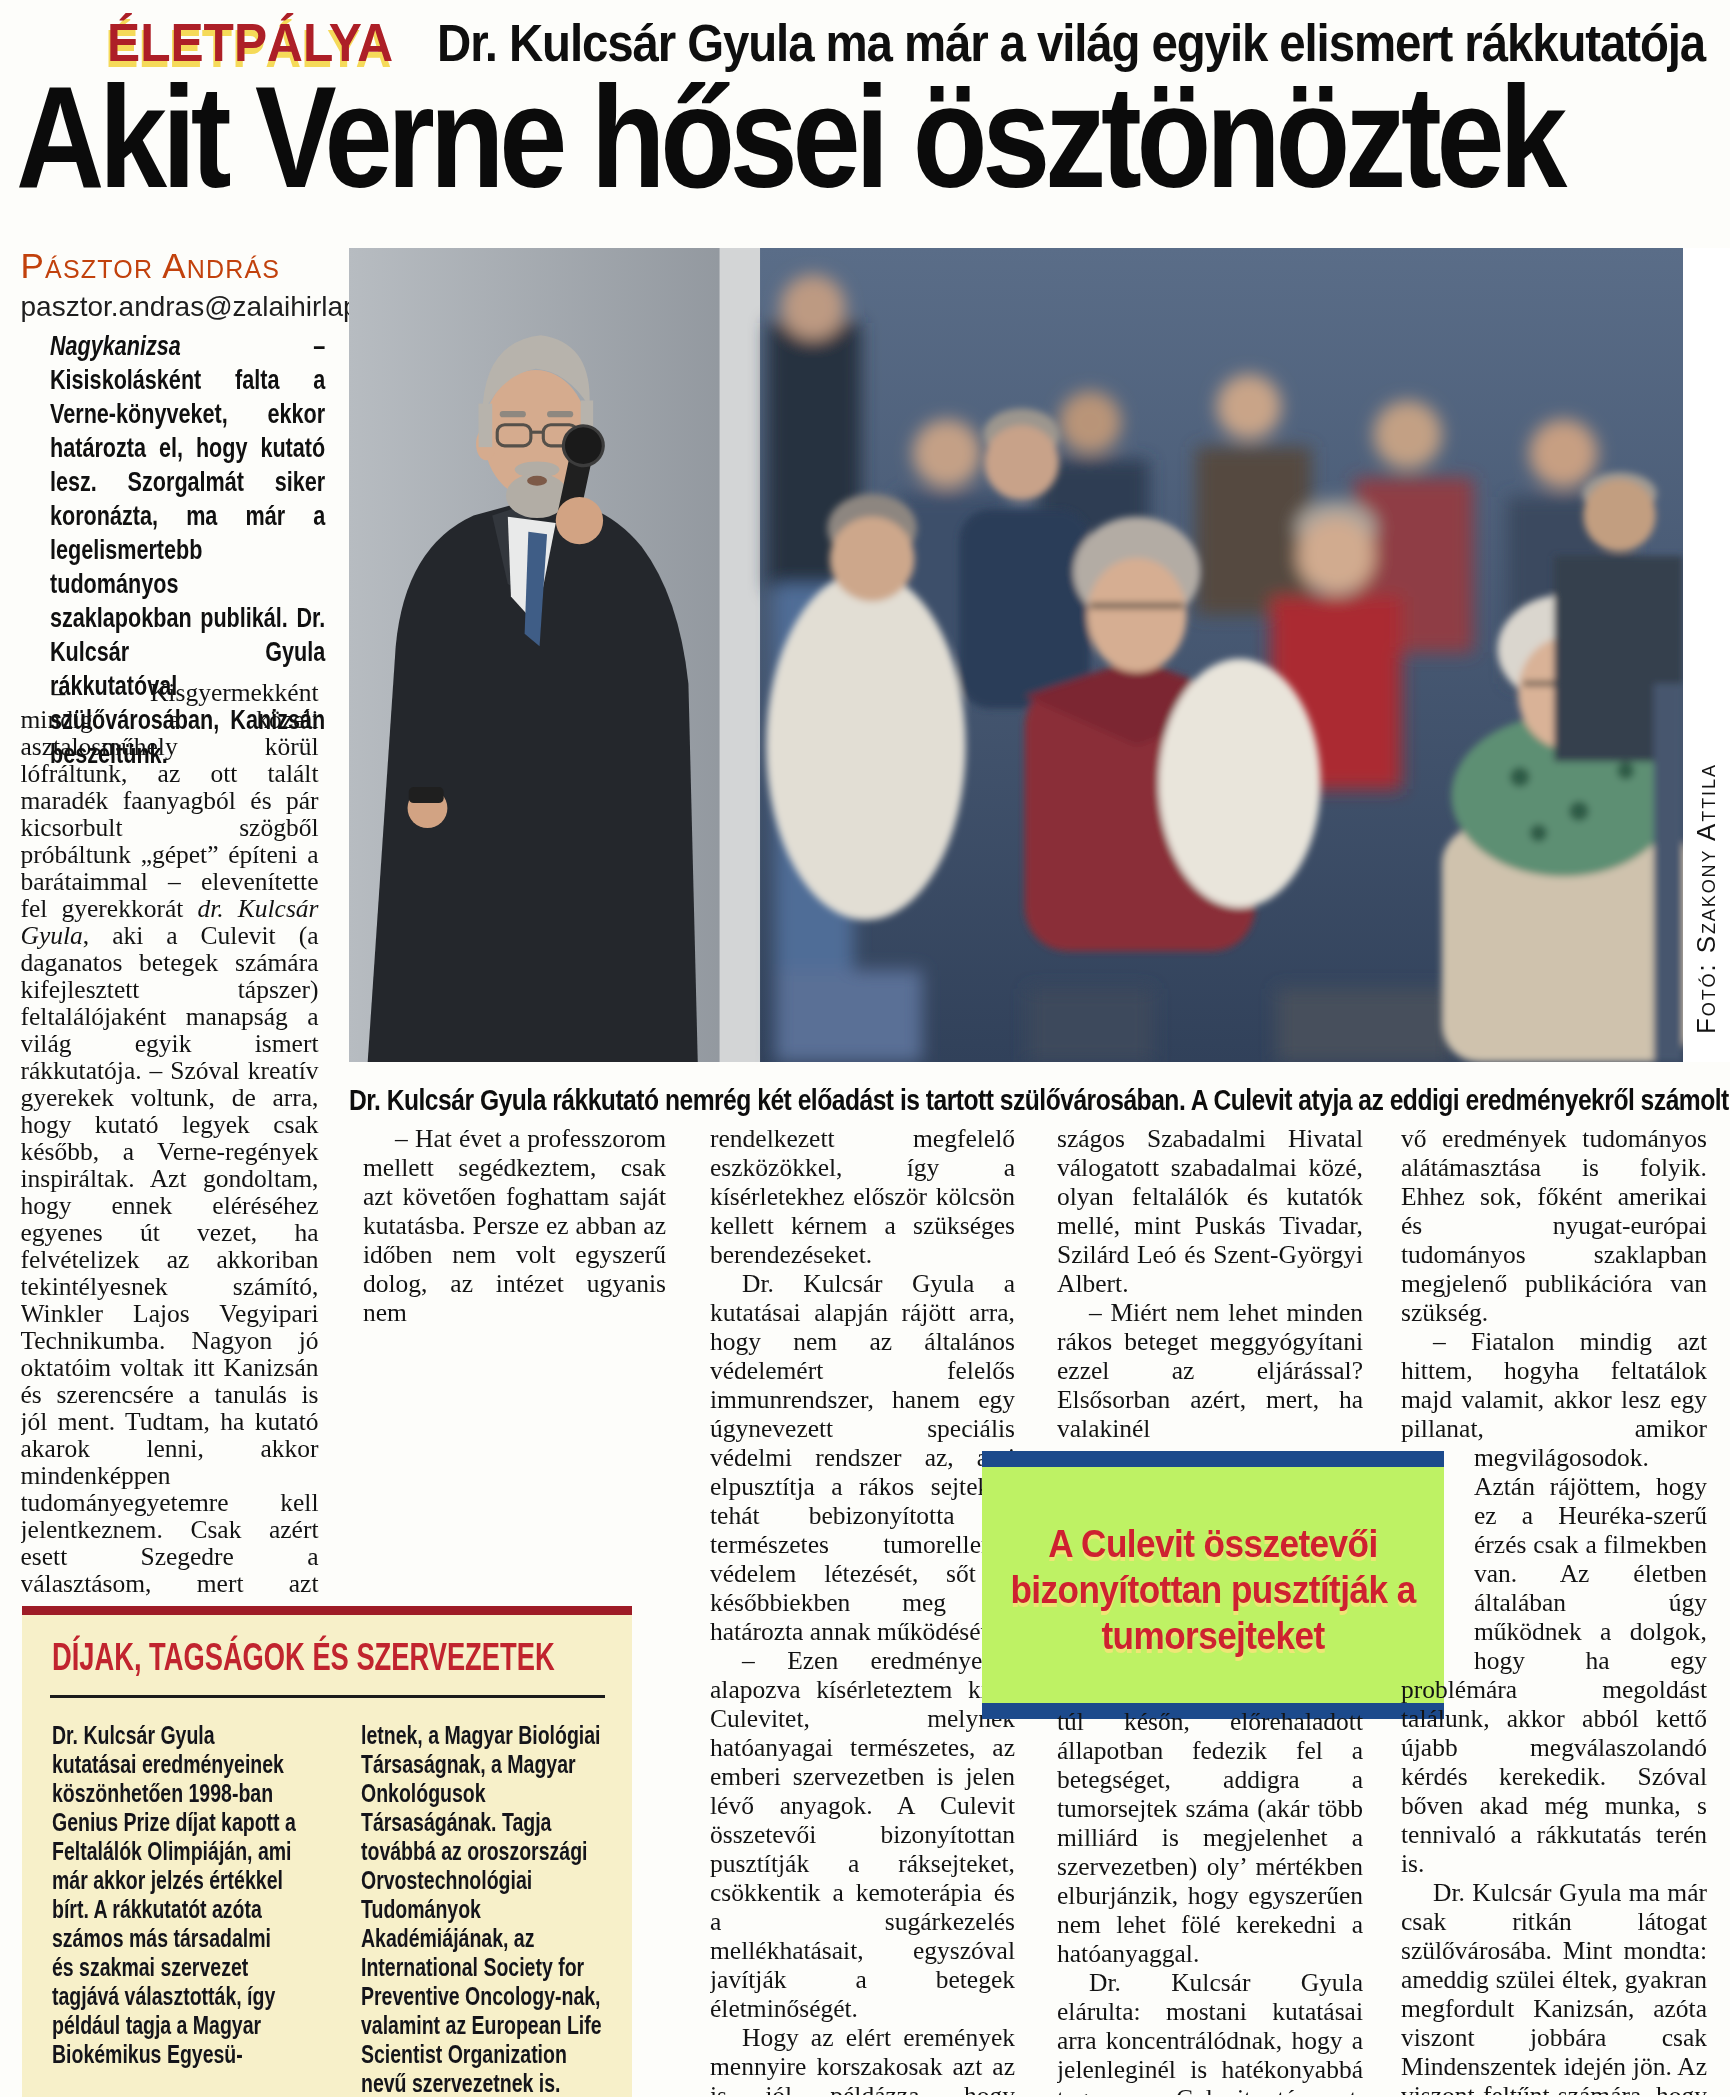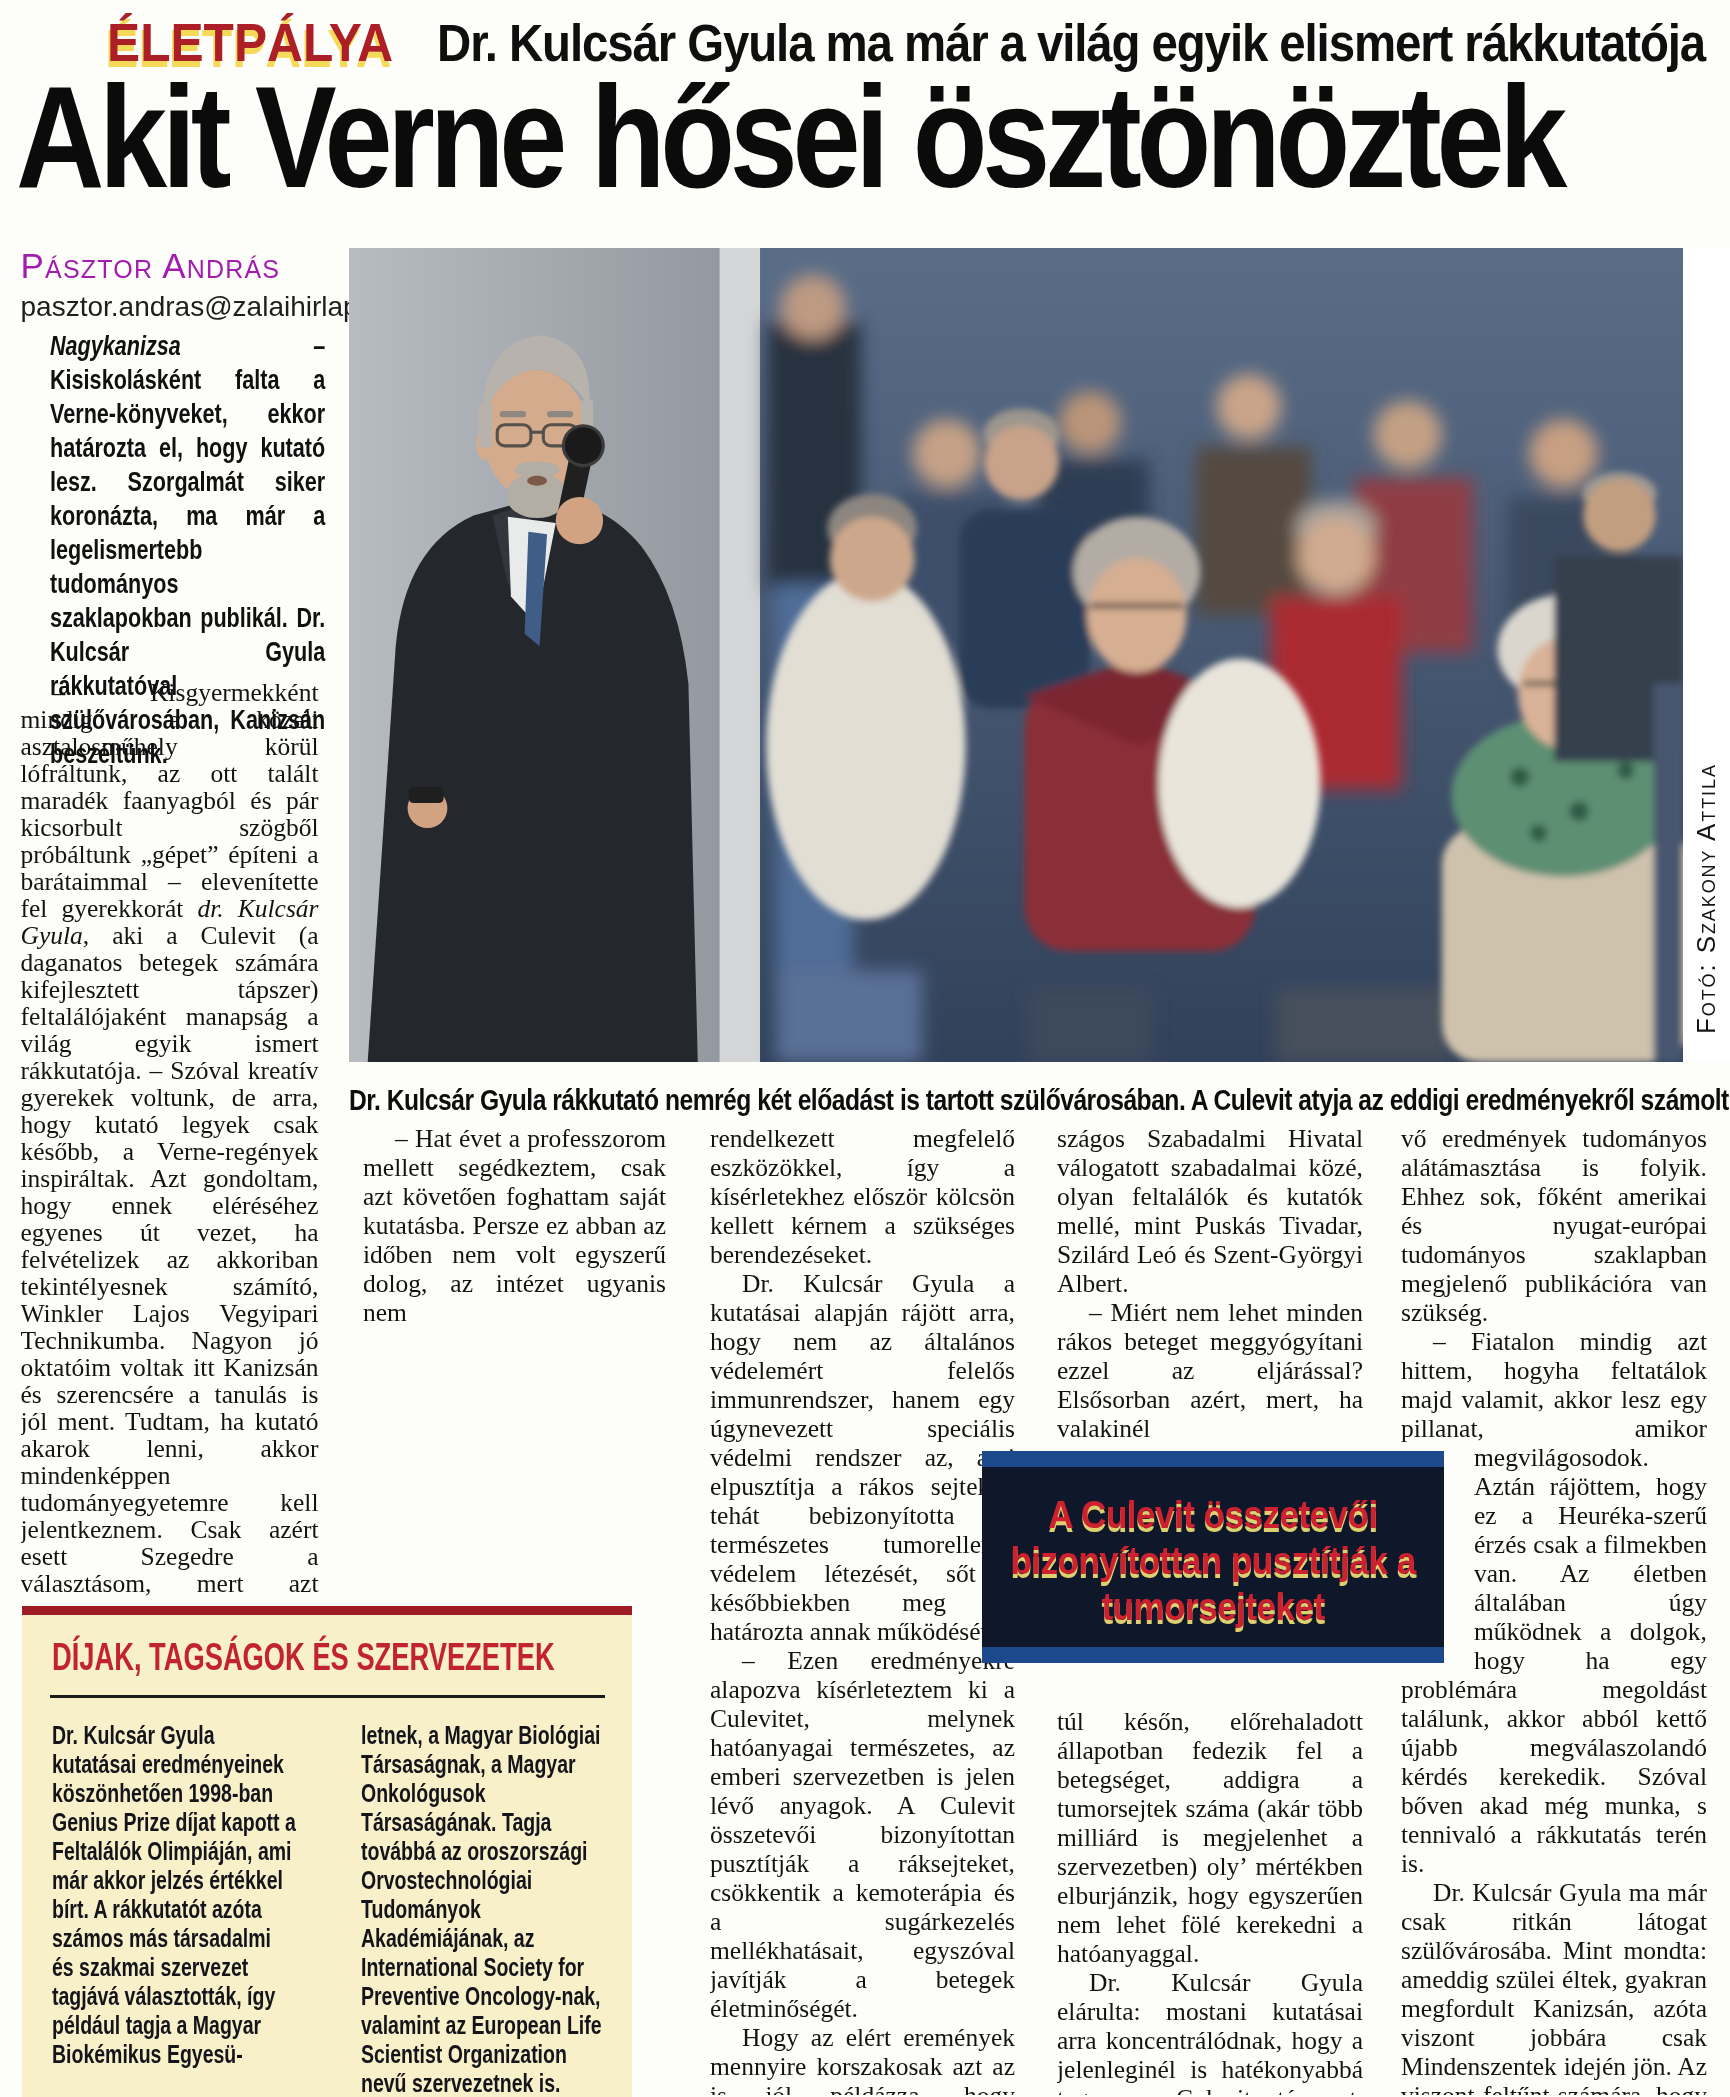--- a/index.html
+++ b/index.html
@@ -20,7 +20,7 @@
   
   .byline{position:absolute;left:20.5px;top:247px;}
   .byline-name{font:400 35px/1.1 "Liberation Sans",sans-serif;font-variant:small-caps;
-        letter-spacing:1.2px;color:#a21caf;}
+        letter-spacing:1.2px;color:#c2410c;}
   .byline-email{font:400 28px/1.3 "Liberation Sans",sans-serif;color:#1e1e1e;margin-top:3.7px;}
   
   .photo{position:absolute;left:349px;top:248px;width:1334px;height:814px;overflow:hidden;background:#8d96a0;}

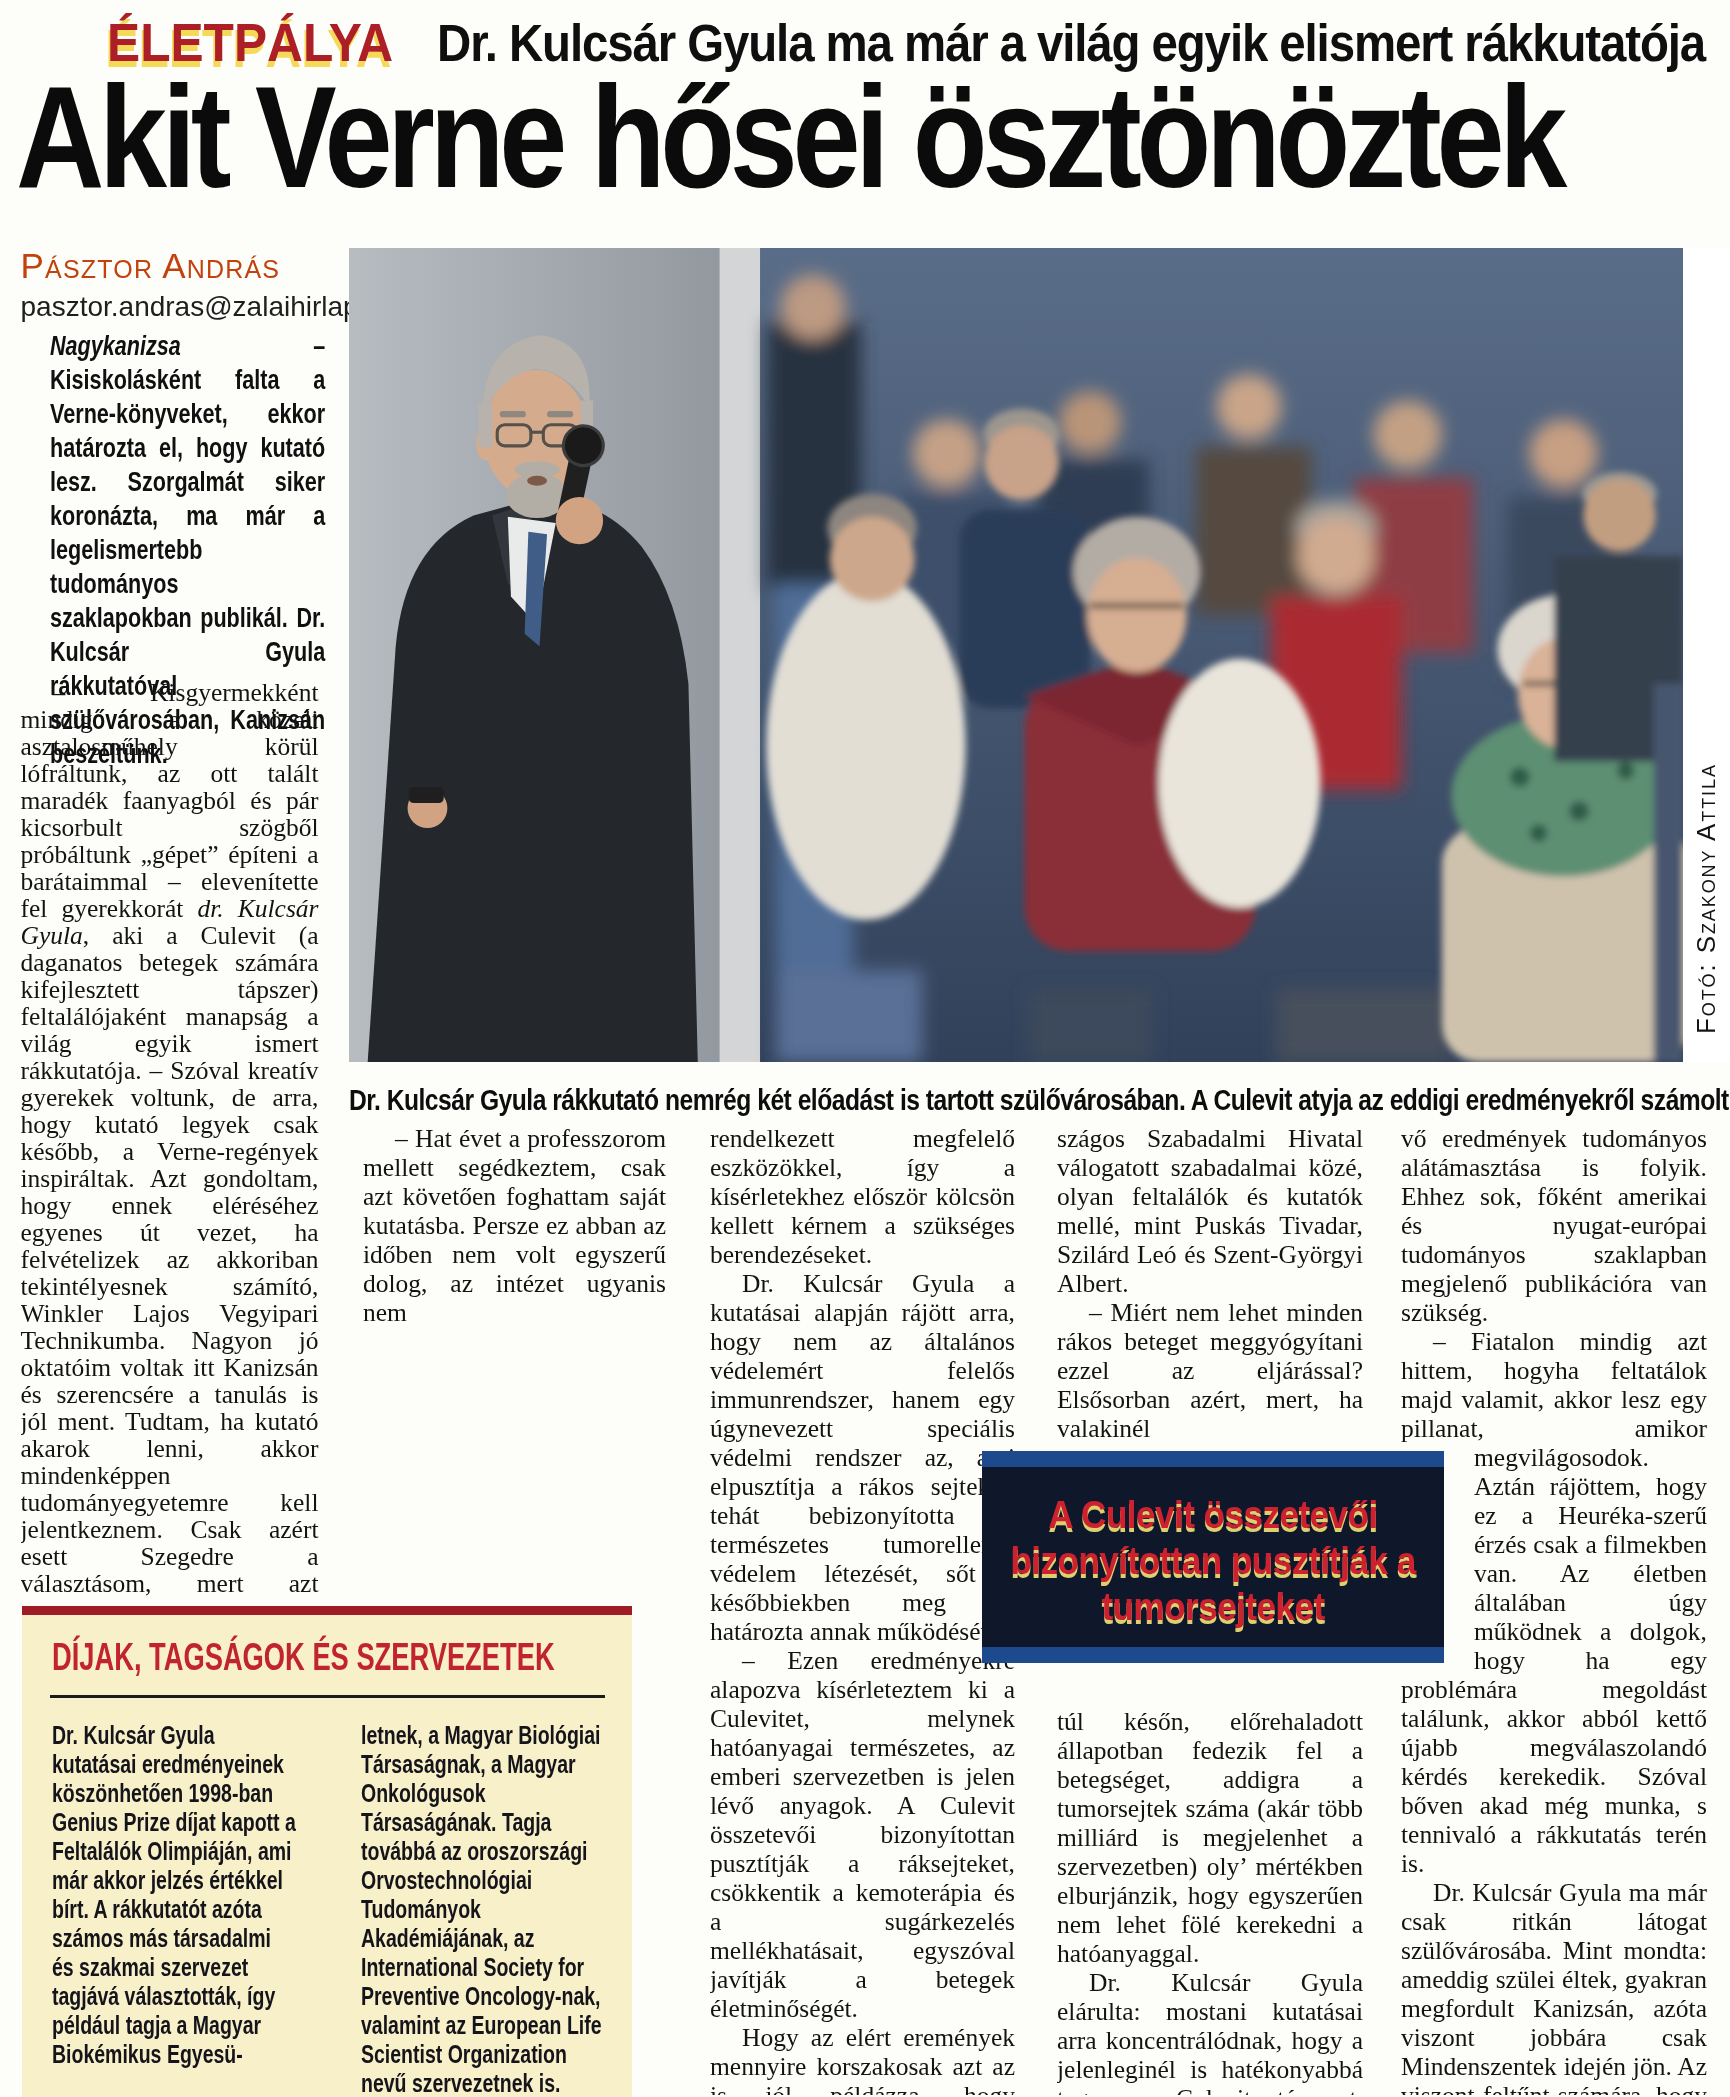--- a/index.html
+++ b/index.html
@@ -49,7 +49,7 @@
   #col5{left:1401px;top:1124px;width:306px;height:971px;}
   .intrusion{float:left;width:73px;height:209px;}
   
-  .pullquote{position:absolute;left:982px;top:1451px;width:462px;height:212px;background:#0f172a;}
+  .pullquote{position:absolute;left:982px;top:1451px;width:462px;height:268px;background:#bef264;}
   .pq-bar{position:absolute;left:0;width:100%;height:15.6px;background:#1c4a8c;}
   .pq-bar.top{top:0;} .pq-bar.bottom{bottom:0;}
   .pq-text{position:absolute;left:50%;top:52%;transform:translate(-50%,-50%) scaleX(.9);

